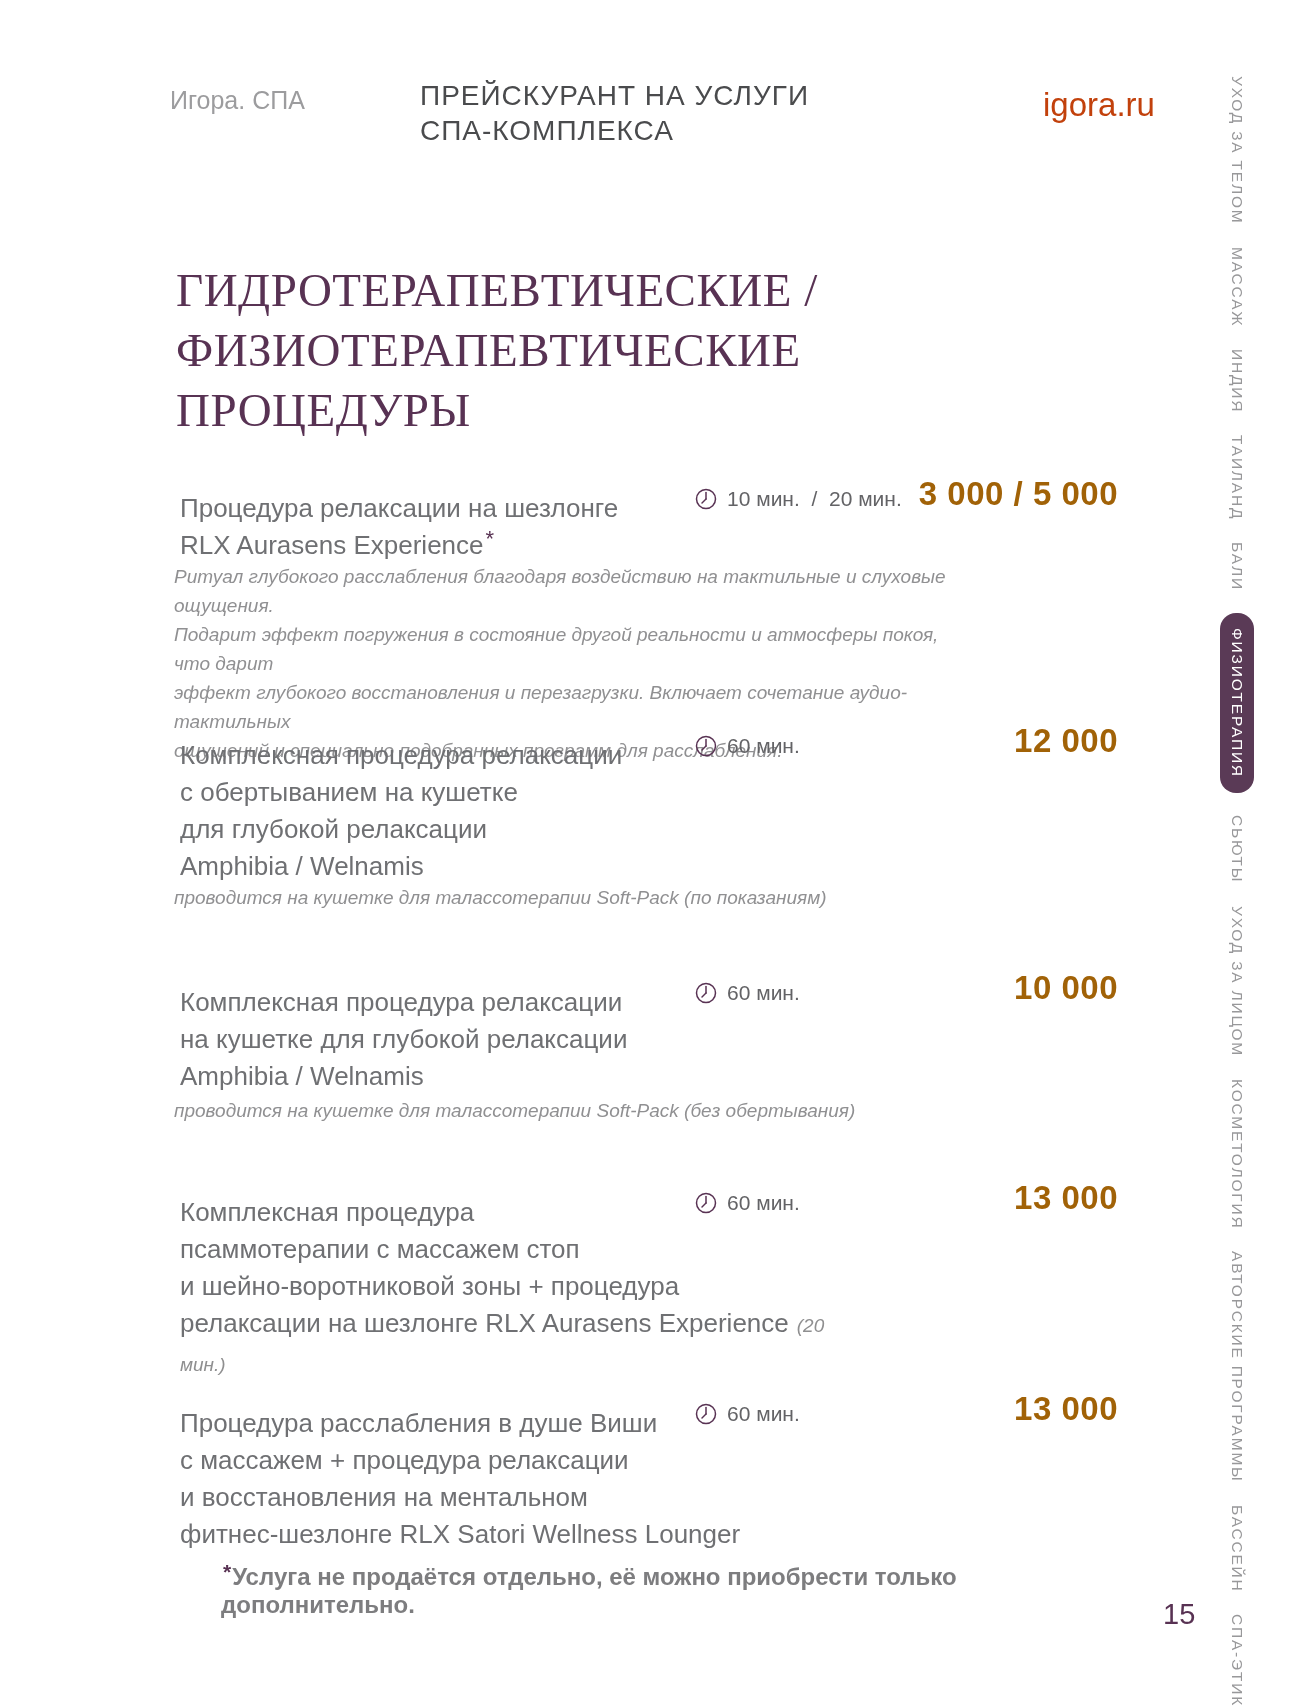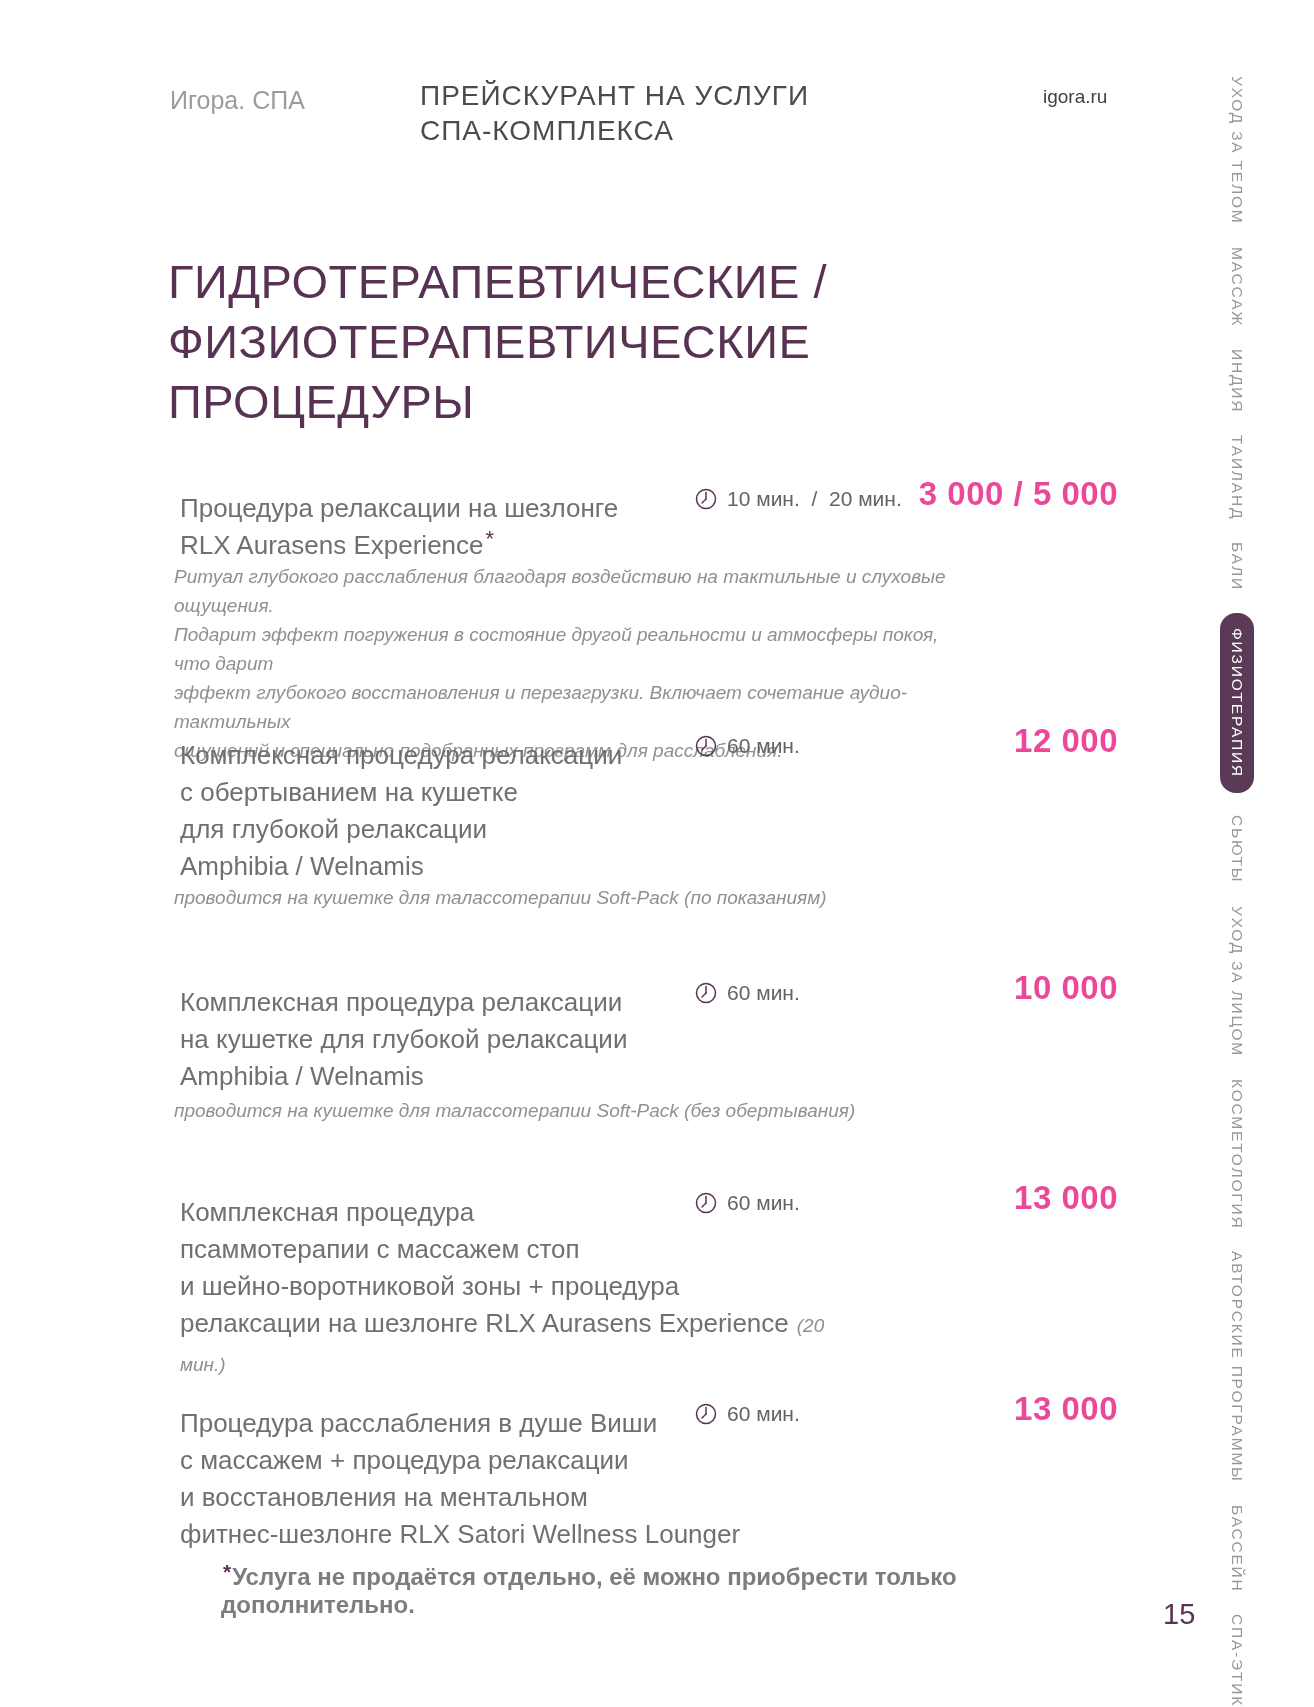--- a/index.html
+++ b/index.html
@@ -14,7 +14,7 @@
     position:absolute; left:420px; top:78px; width:540px; text-align:left;
     font-size:28px; line-height:35px; color:#4a4b4d; letter-spacing:1px; white-space:pre-line;
   }
-  .site { position:absolute; left:1043px; top:86px; font-size:19px; color:#404040; text-decoration:none; }
+  .site { position:absolute; left:1043px; top:86px; font-size:33px; color:#c2410c; text-decoration:none; }
 
   
   .section-title {

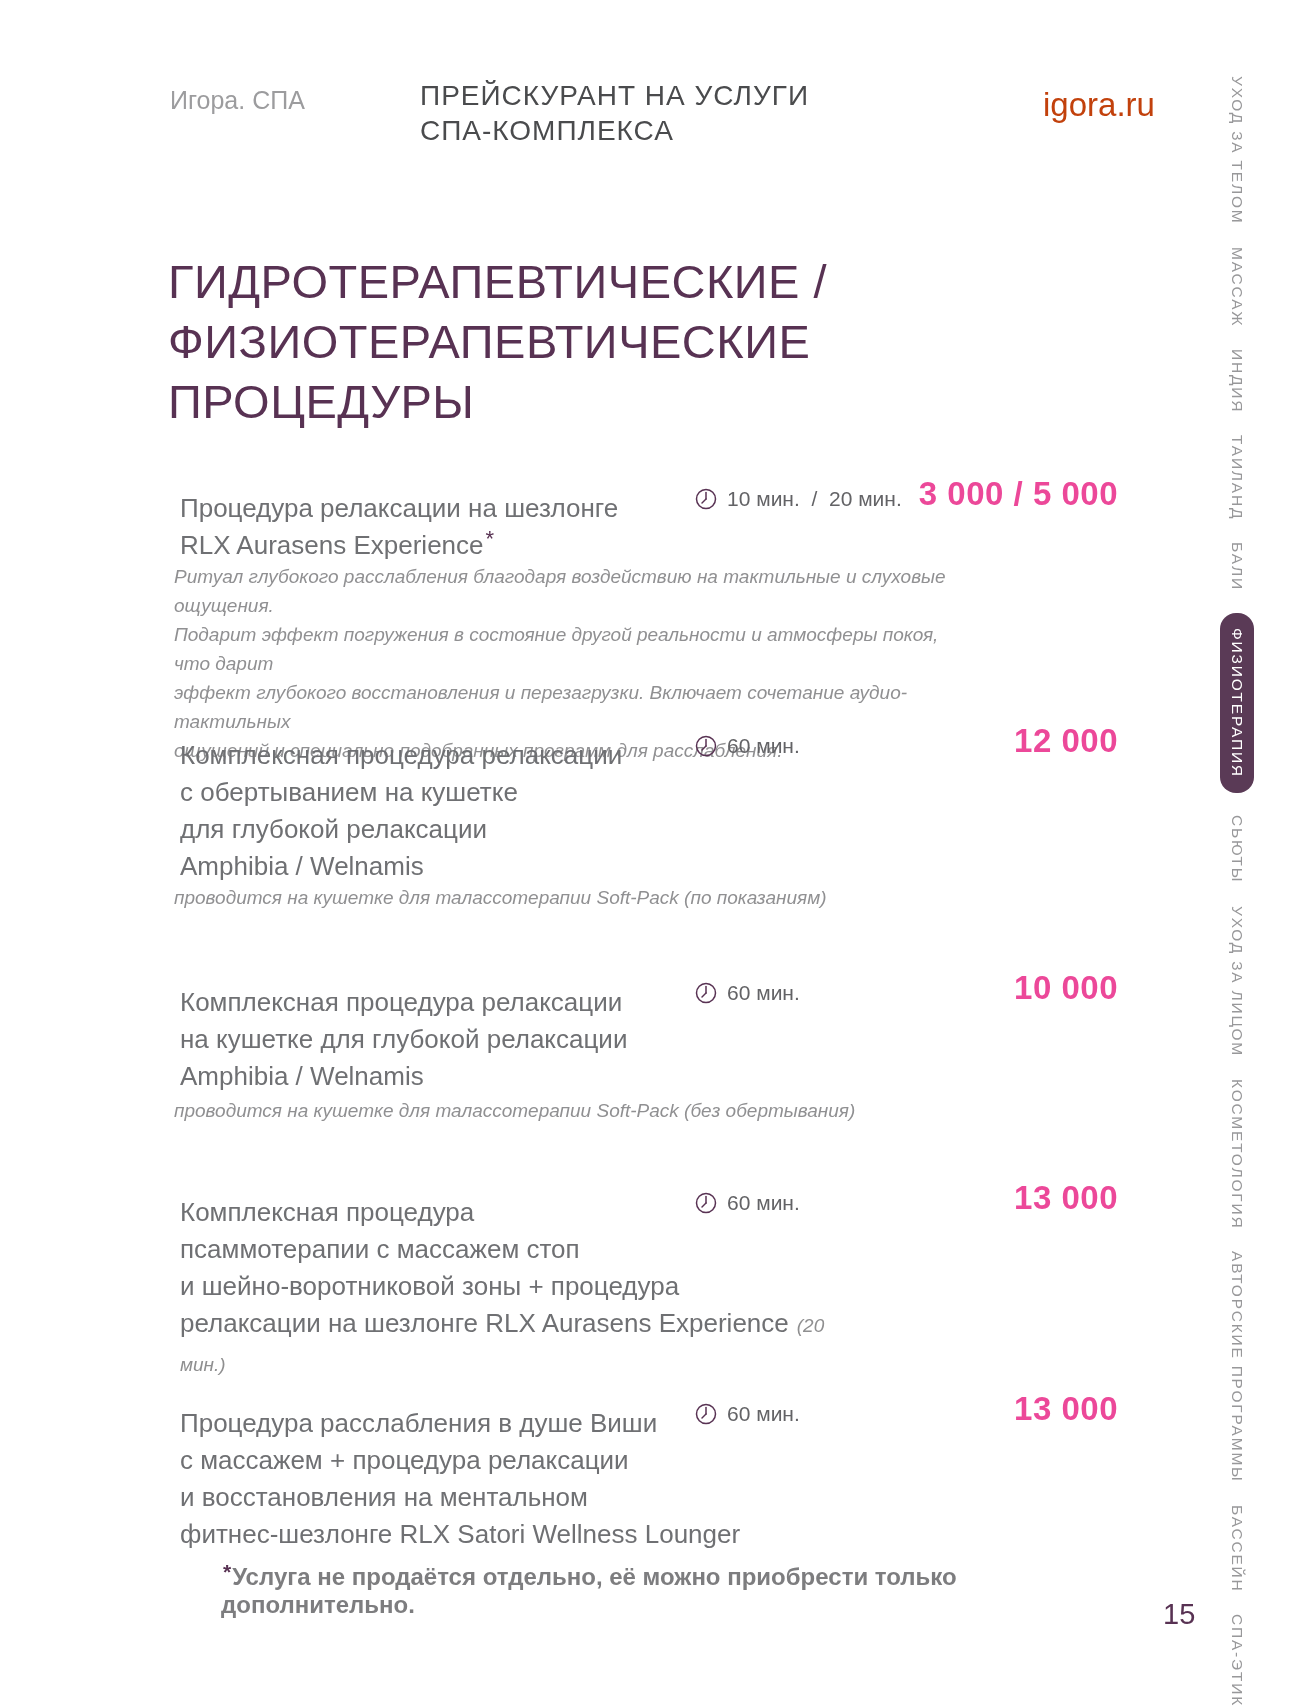--- a/index.html
+++ b/index.html
@@ -76,7 +76,7 @@
 СПА-КОМПЛЕКСА</div>
   <a class="site" href="#">igora.ru</a>
 
-  <h1 class="section-title" style="margin:0;font-weight:normal;">ГИДРОТЕРАПЕВТИЧЕСКИЕ /
+  <h1 class="section-title" style="margin:8px;font-weight:normal;font-family:Liberation Serif, serif;">ГИДРОТЕРАПЕВТИЧЕСКИЕ /
 ФИЗИОТЕРАПЕВТИЧЕСКИЕ
 ПРОЦЕДУРЫ</h1>
 

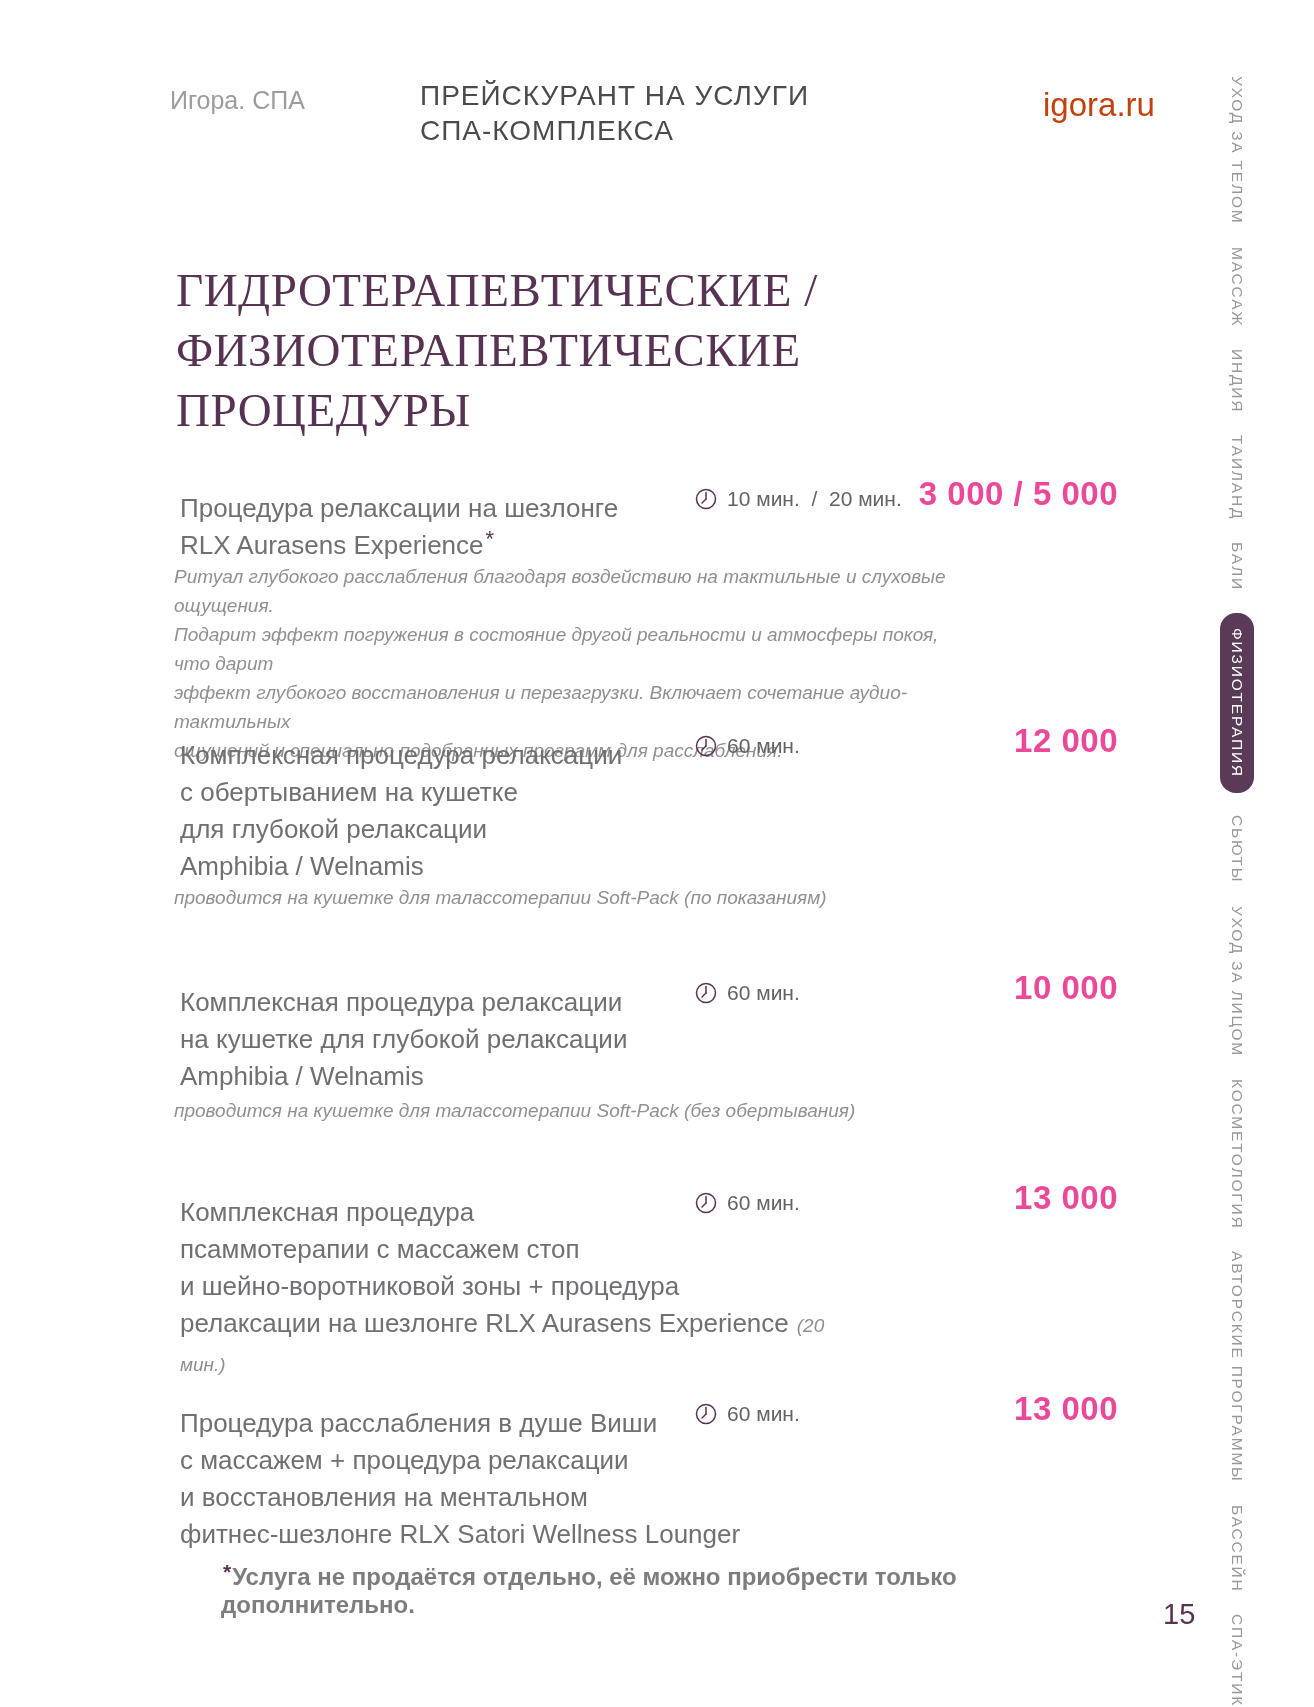--- a/index.html
+++ b/index.html
@@ -36,7 +36,7 @@
   .clock { flex:0 0 auto; }
   .price {
     position:absolute; right:196px; font-size:33px; font-weight:bold;
-    color:#ec4899; letter-spacing:0.5px;
+    color:#a16207; letter-spacing:0.5px;
   }
   .desc, .note {
     position:absolute; left:174px; width:790px; font-style:italic;

